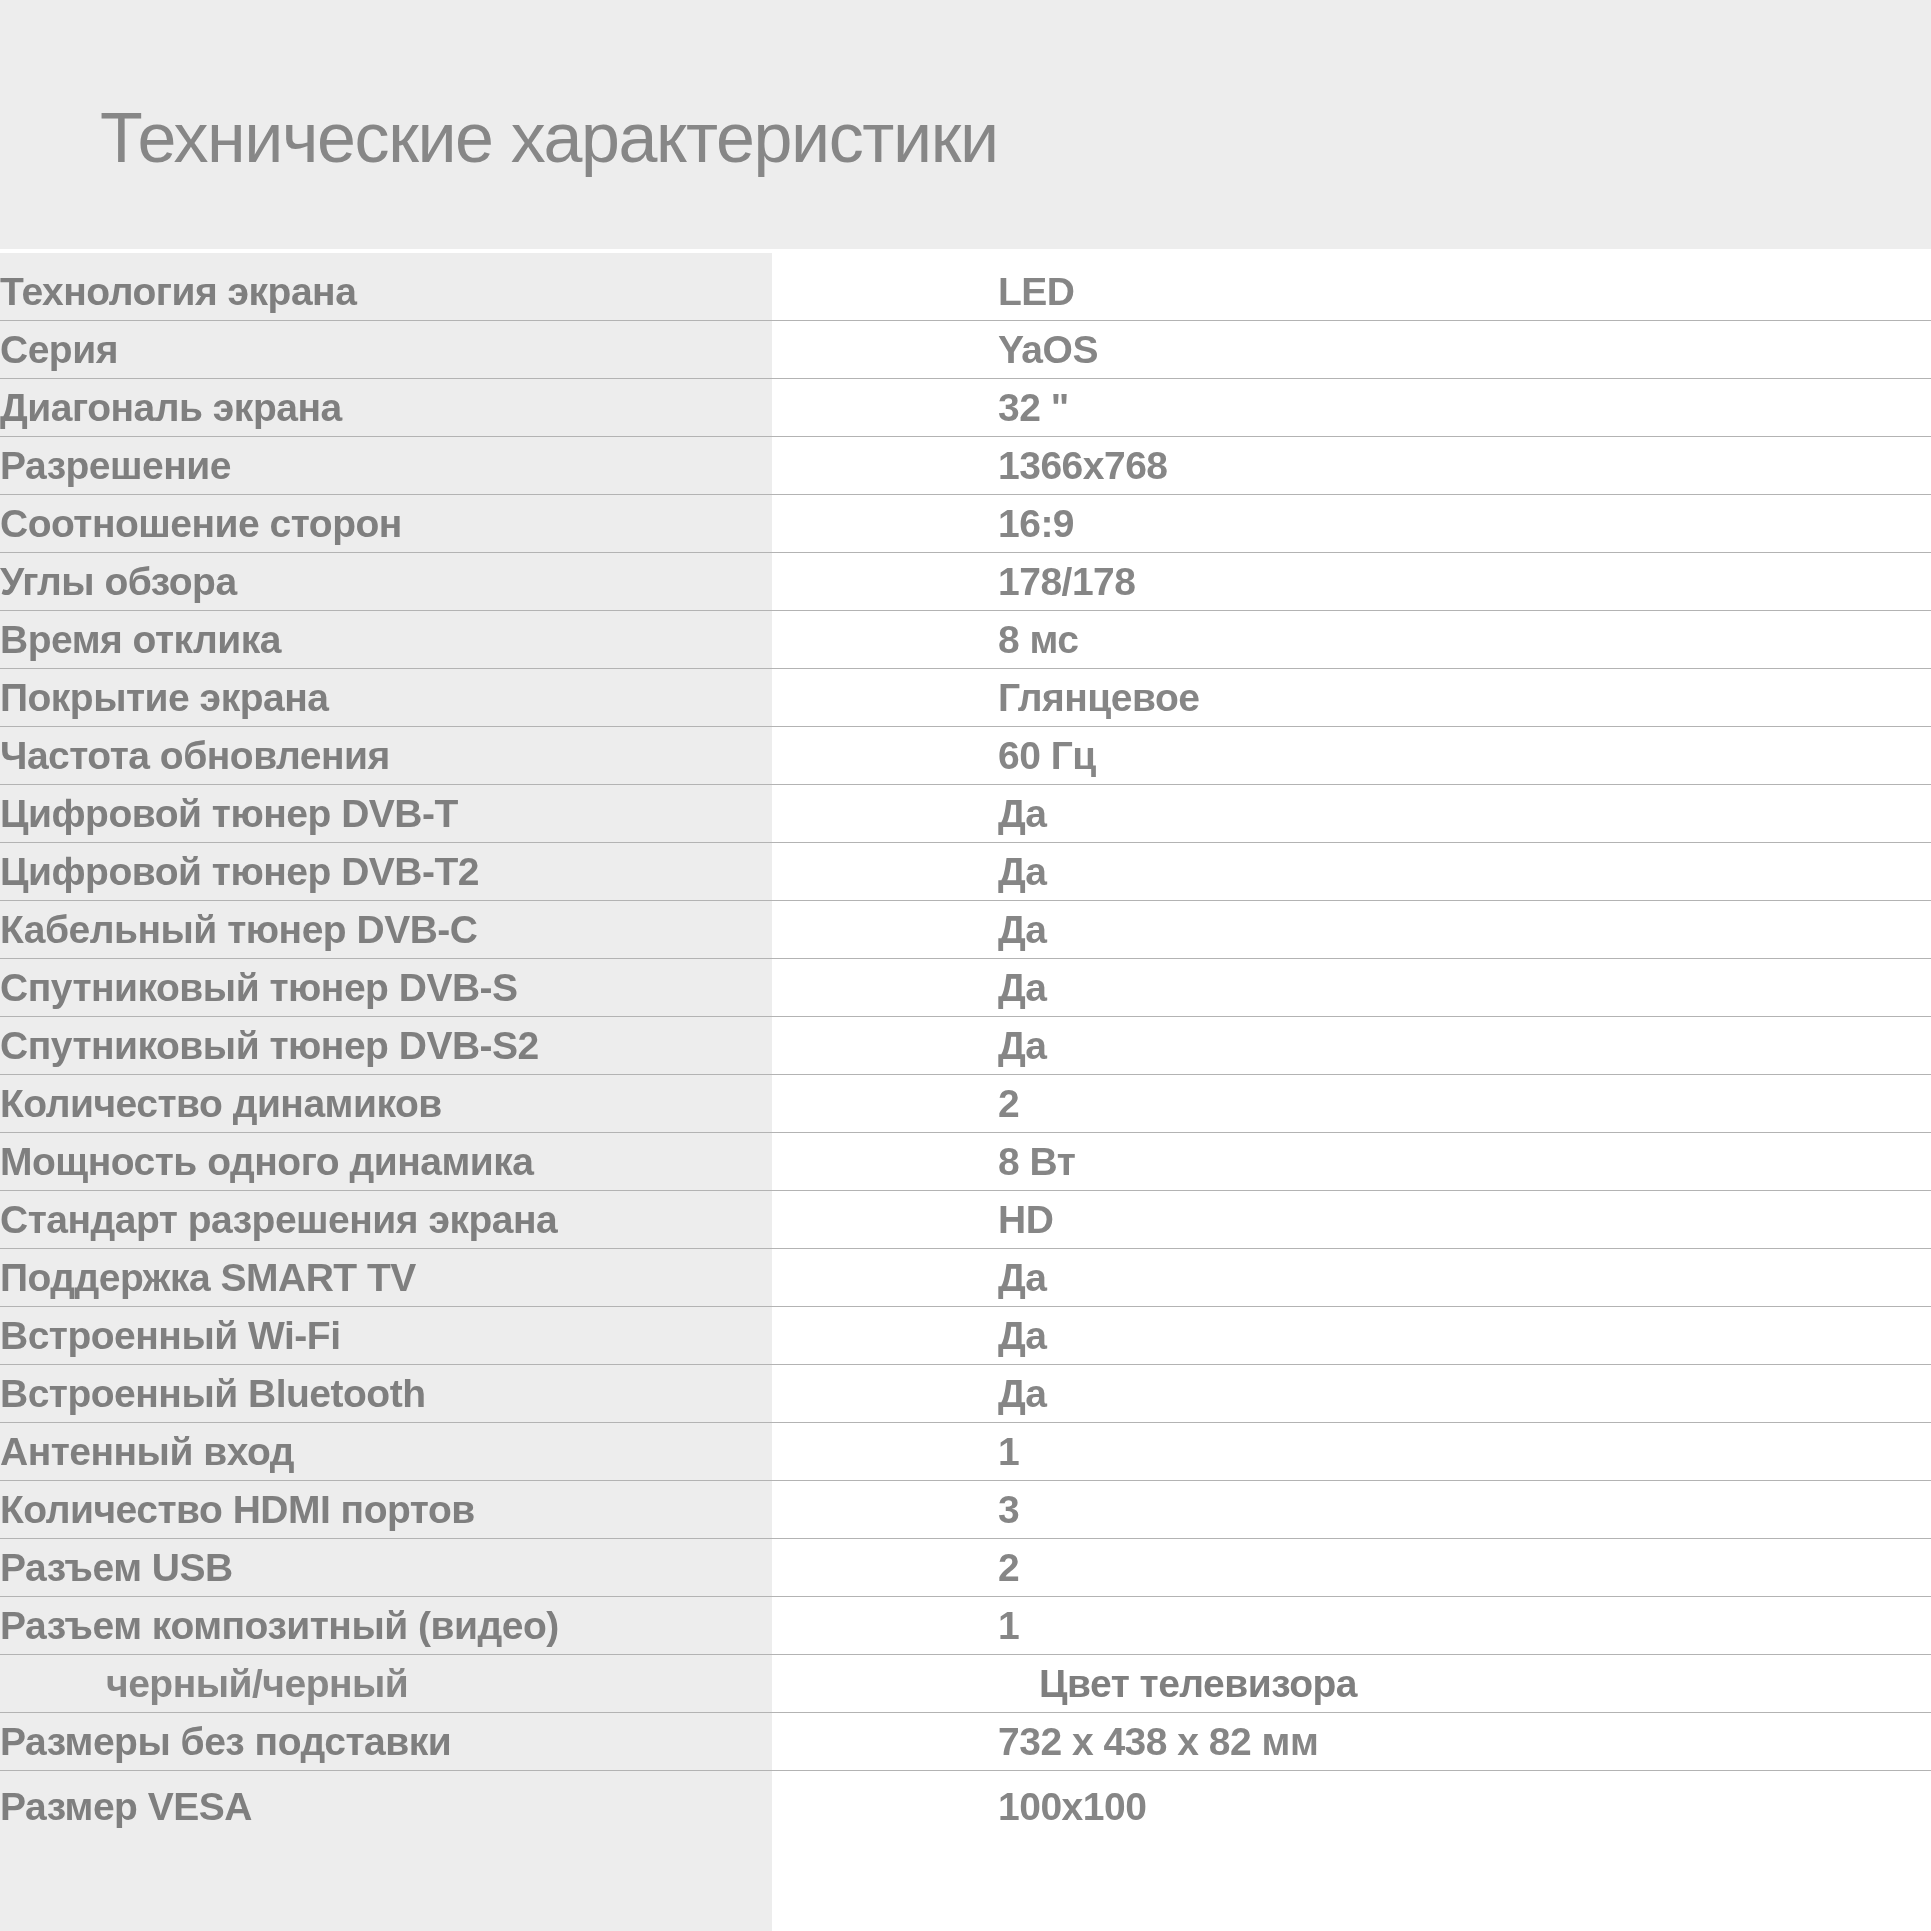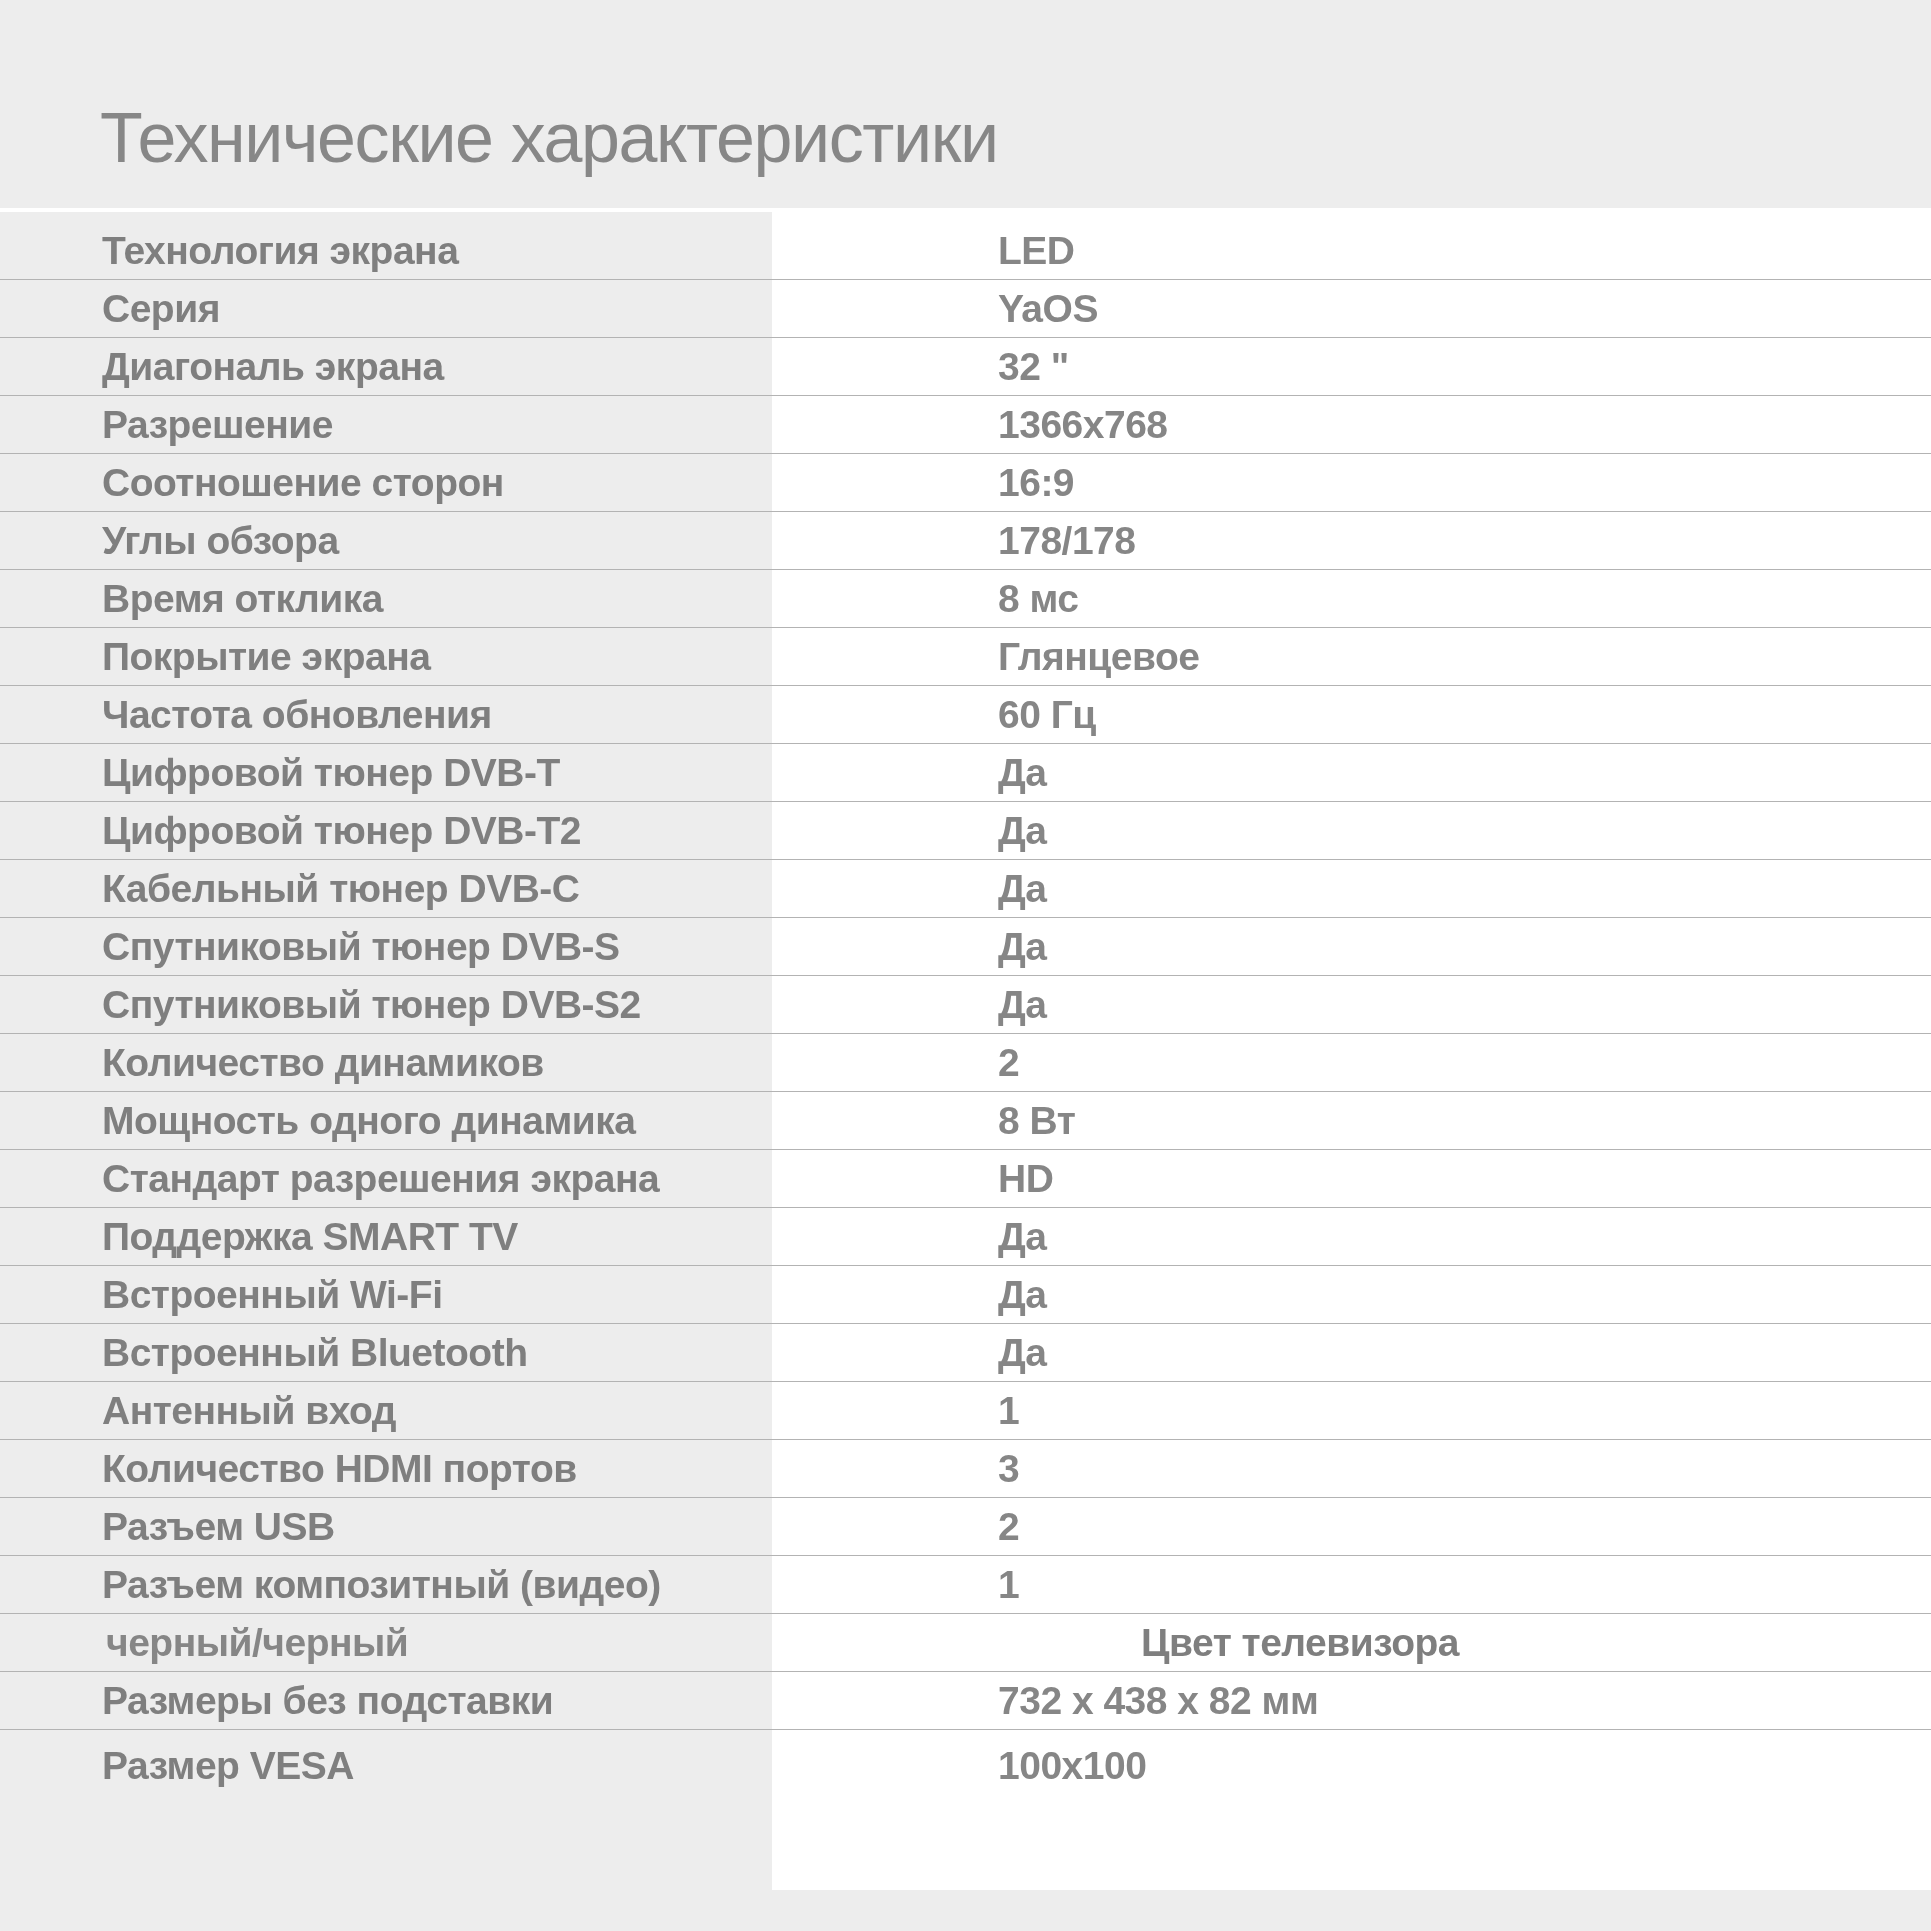--- a/index.html
+++ b/index.html
@@ -13,7 +13,7 @@
   }
   .header {
     position: relative;
-    height: 208px;
+    height: 249px;
   }
   .title {
     position: absolute;

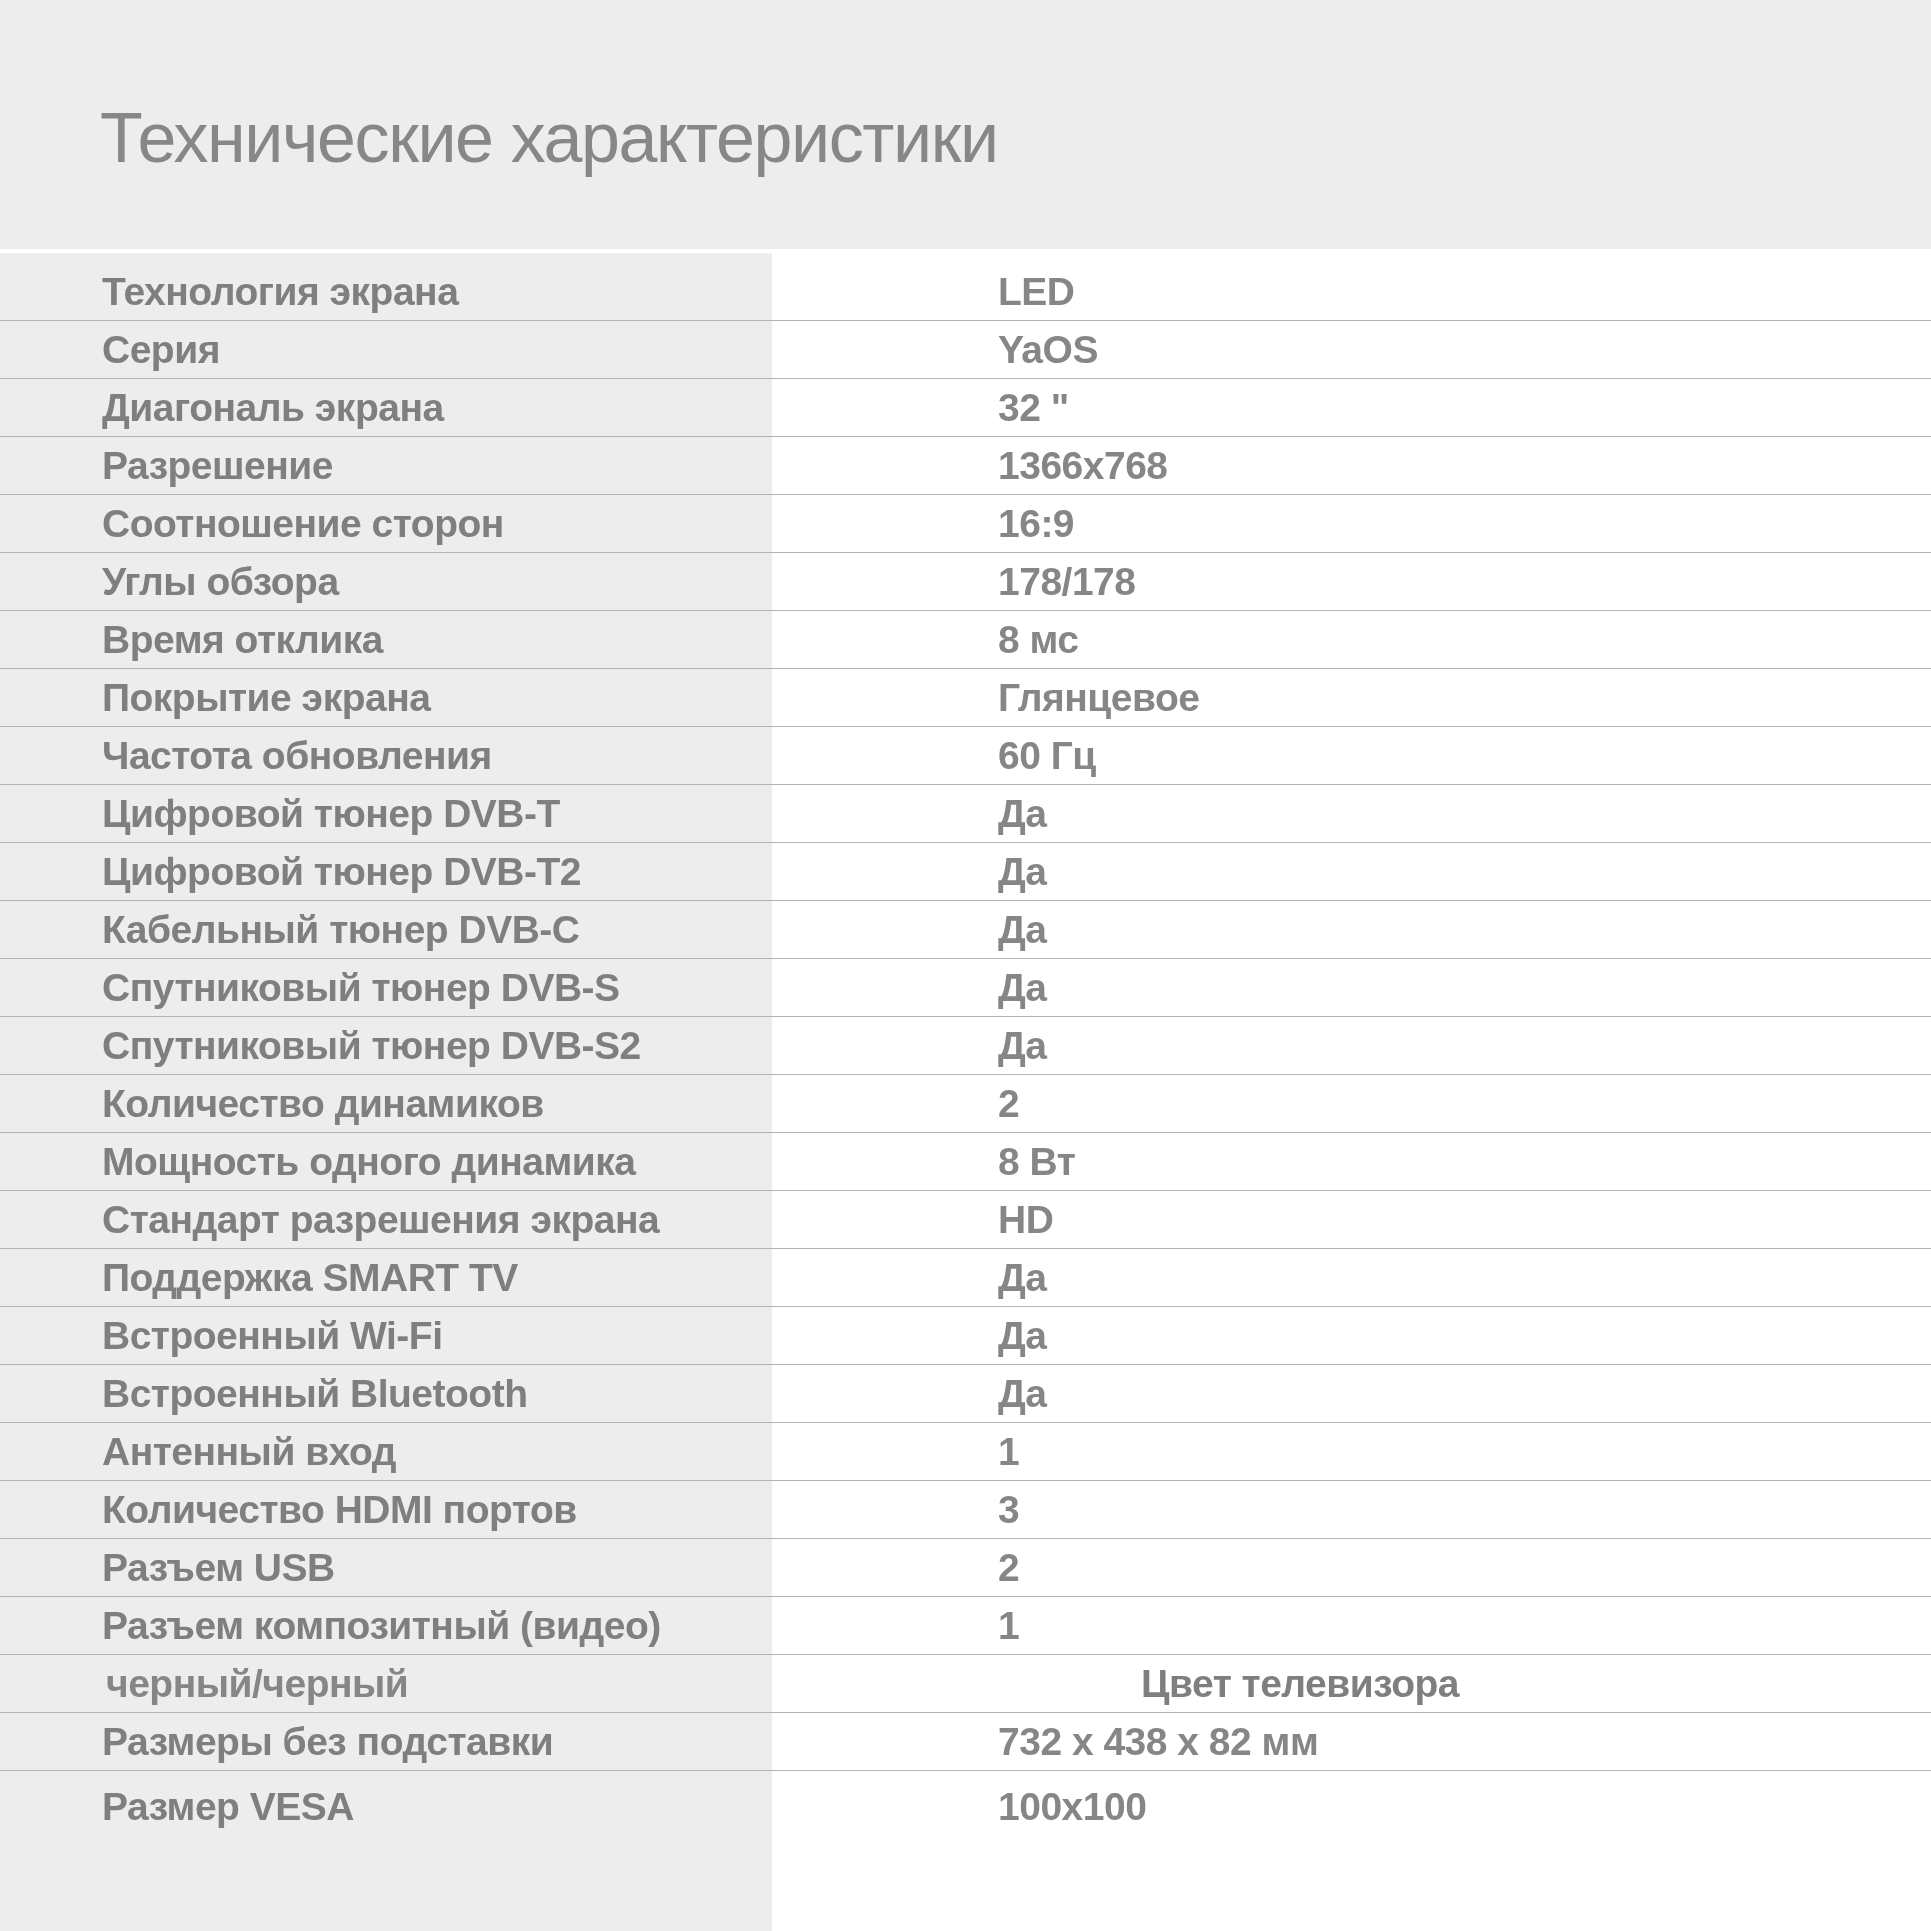--- a/index.html
+++ b/index.html
@@ -65,7 +65,6 @@
   .cell.label {
     width: 892px;
     box-sizing: border-box;
-    padding-left: 102px;
     color: #7f7f7f;
   }
   .cell.value {

